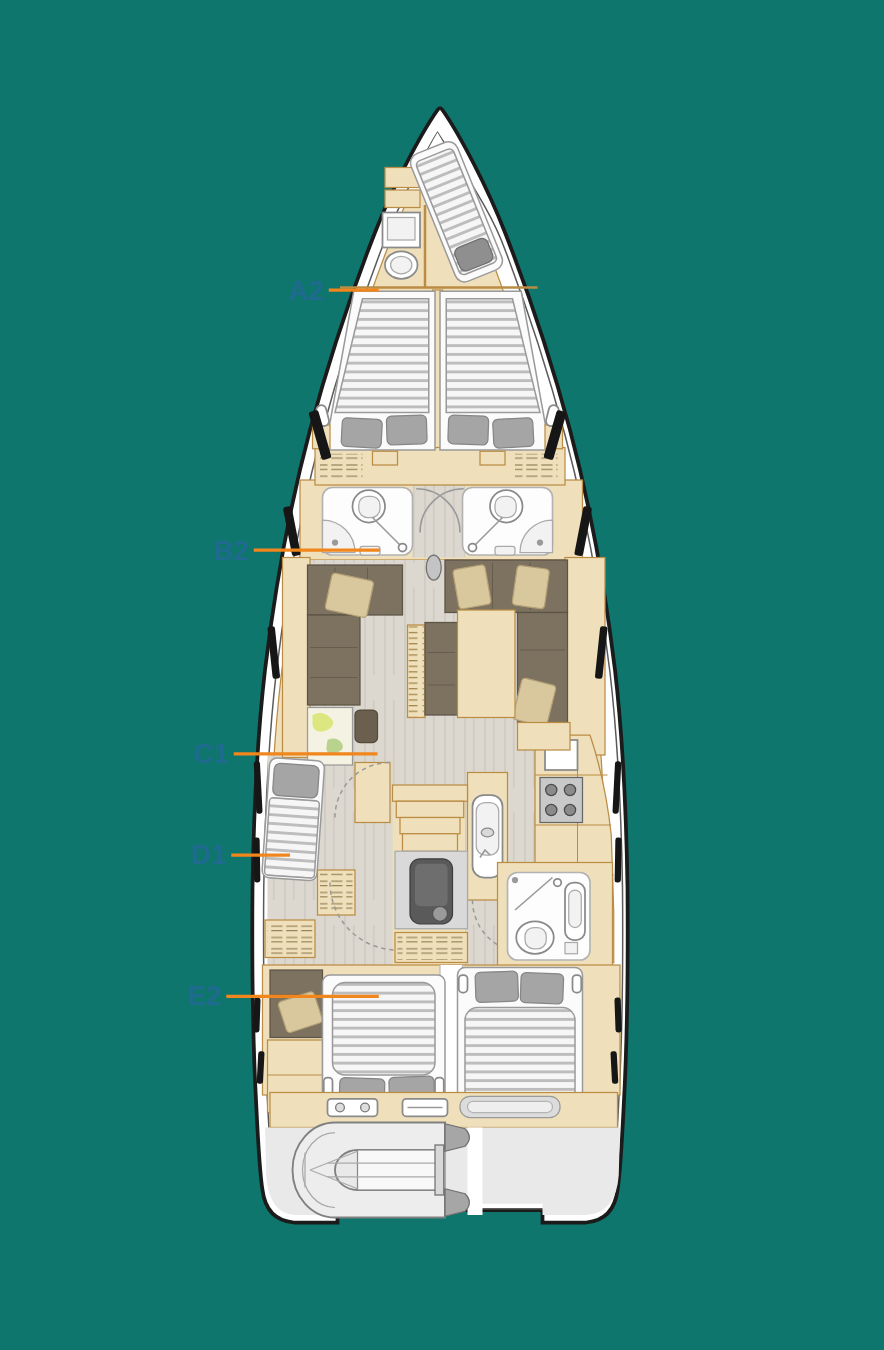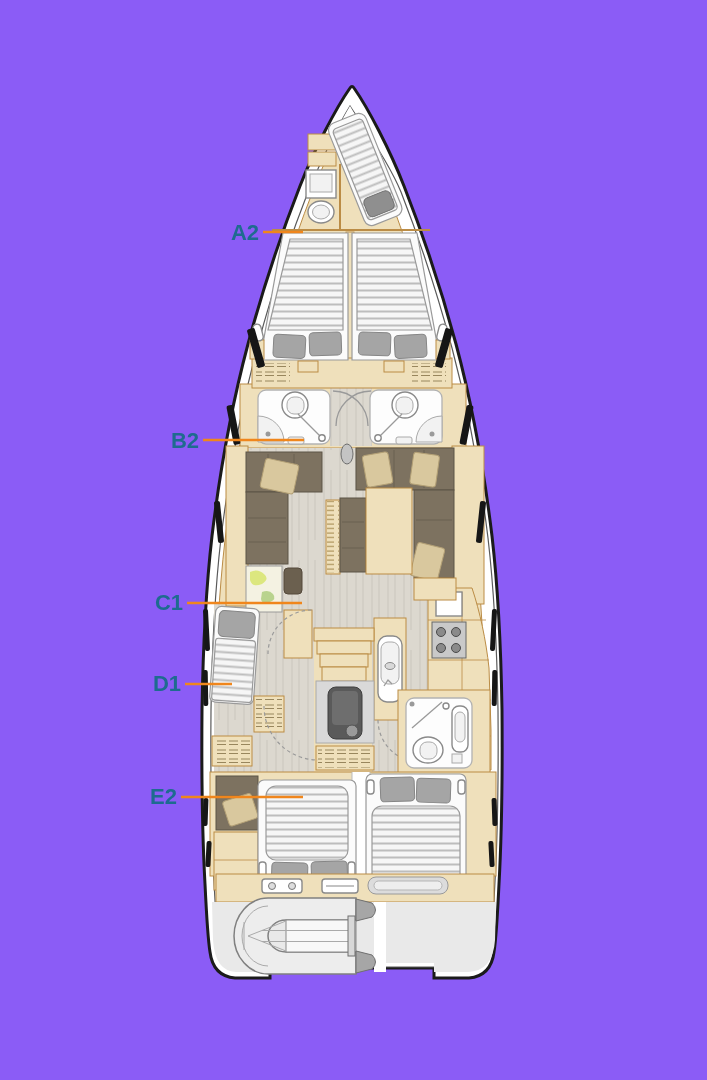--- a/index.html
+++ b/index.html
@@ -3,7 +3,7 @@
 <meta charset="utf-8">
 <style>
   html,body{margin:0;padding:0;background:#ffffff;}
-  .page{width:707px;height:1080px;background:#8b5cf6;position:relative;font-family:"Liberation Sans",sans-serif;}
+  .page{width:707px;height:1080px;background:#0f766e;position:relative;font-family:"Liberation Sans",sans-serif;}
   svg{display:block;}
   .hullOuter{fill:#ffffff;stroke:var(--hull_line);stroke-width:3;}
   .hullInner{fill:#ffffff;stroke:#5a5a5a;stroke-width:1.2;}

